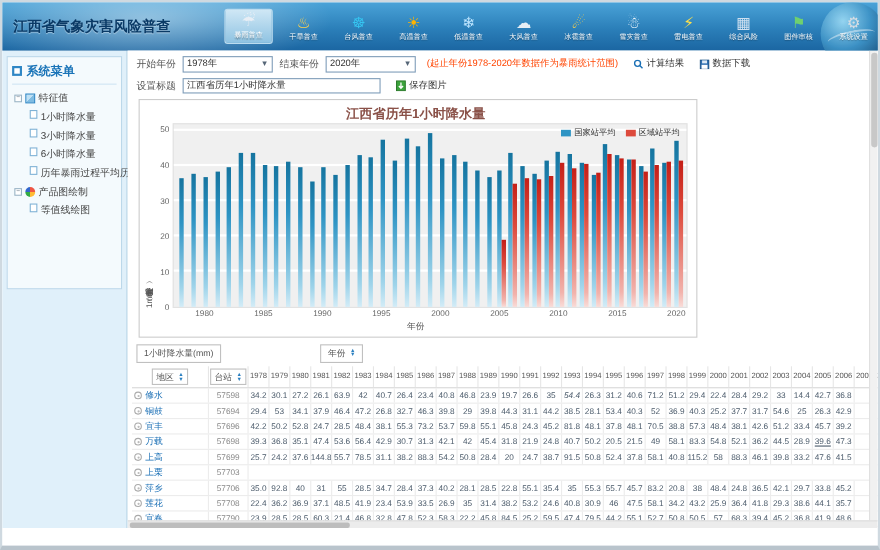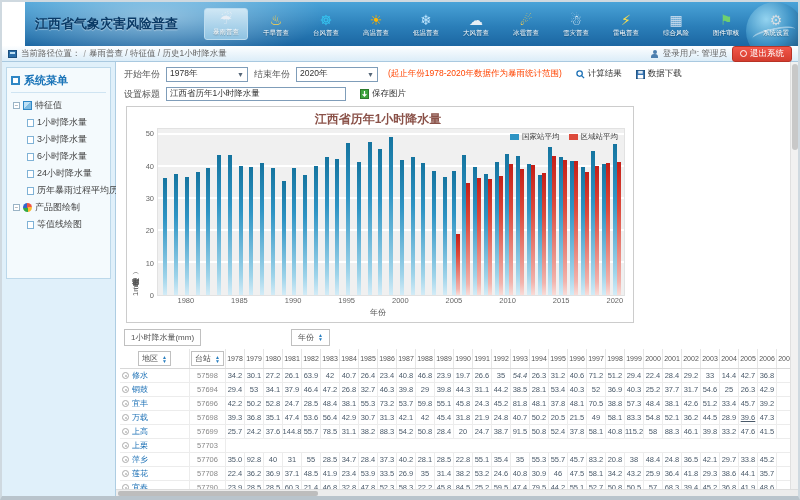--- a/index.html
+++ b/index.html
@@ -8,7 +8,7 @@
   .app { width:800px; height:500px; border:2px solid #cfd9e0; border-bottom:4px solid #b9c4cc; background:#fff; position:relative; overflow:hidden; }
 
   
-  .header { height:44px; background:linear-gradient(180deg,#4aa3d8 0%,#2b7fb9 55%,#1b66a2 100%); position:relative; display:flex; align-items:center; overflow:hidden;margin-left:23px; }
+  .header { height:44px; background:linear-gradient(180deg,#4aa3d8 0%,#2b7fb9 55%,#1b66a2 100%); position:relative; display:flex; align-items:center; overflow:hidden; }
   .header .swoosh { position:absolute; left:-40px; top:-30px; width:340px; height:90px; border-radius:50%; background:radial-gradient(closest-side,rgba(255,255,255,.45),rgba(255,255,255,0)); pointer-events:none; }
   .titleblock { width:208px; padding-left:10px; line-height:1.25; z-index:2; }
   .titleblock .t1 { font-size:13px; font-weight:bold; color:#0a3a66; text-shadow:0 1px 1px rgba(255,255,255,.45); }

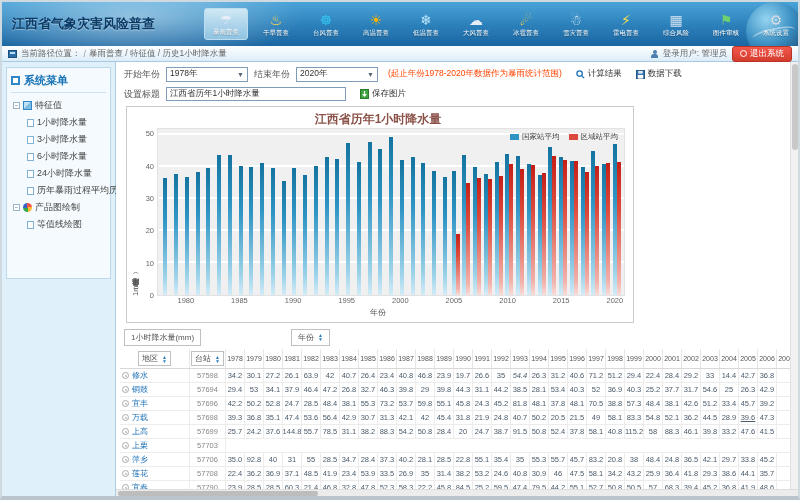--- a/index.html
+++ b/index.html
@@ -162,20 +162,6 @@
     <div class="globe"></div>
   </div>
 
-  <div class="crumbbar">
-    <span class="crumb-ic"></span>
-    <span>当前路径位置：</span>
-    <span class="crumb-sep">/</span>
-    <span>暴雨普查 / 特征值 / 历史1小时降水量</span>
-    <div class="userarea">
-      <span class="avatar"></span>
-      <span>登录用户: 管理员</span>
-      <span class="logout">
-        <span class="pwr"></span>
-        <span>退出系统</span>
-      </span>
-    </div>
-  </div>
 
   <div class="bodyrow">
 

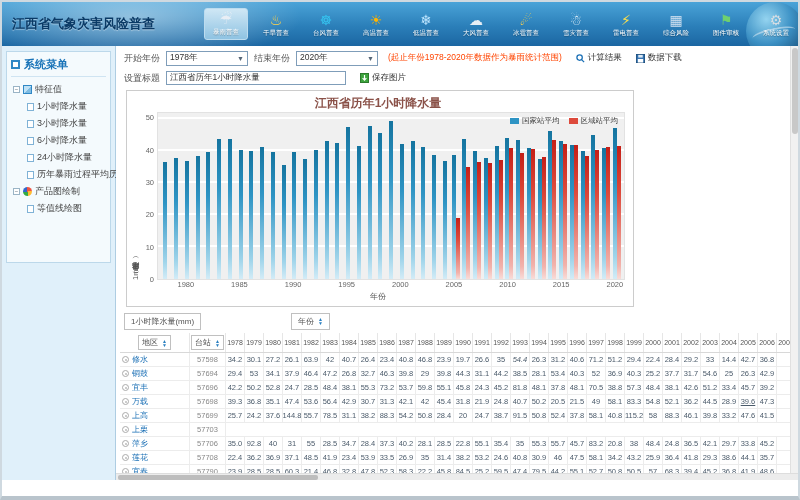--- a/index.html
+++ b/index.html
@@ -44,7 +44,7 @@
   .toggle { width:7px; height:7px; border:1px solid #9ab4c6; background:#fff; font-size:6px; line-height:5px; text-align:center; color:#567; }
   .gicon0 { width:9px; height:9px; border:1px solid #2f87c5; background:linear-gradient(135deg,#bfe1f5 50%,#7fbce2 50%); }
   .gicon1 { width:9px; height:9px; border-radius:50%; background:conic-gradient(#e54 0 25%,#fb3 25% 50%,#3a4 50% 75%,#36c 75% 100%); }
-  .tleaf { display:flex; align-items:center; gap:3px; padding:2px 0 2px 16px; cursor:pointer; white-space:nowrap; }
+  .tleaf { display:flex; align-items:flex-start; gap:3px; padding:2px 0 2px 16px; cursor:pointer; white-space:nowrap; }
   .doc { width:7px; height:8px; border:1px solid #7fb2d6; background:#fff; flex:none; }
 
   .main { flex:1; position:relative; background:#fff; overflow:hidden; }

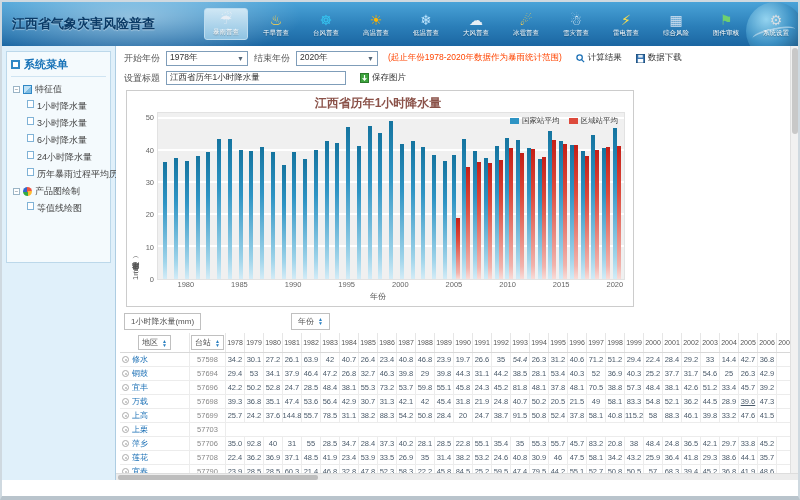--- a/index.html
+++ b/index.html
@@ -188,10 +188,6 @@
             <div class="tleaf">
               <span class="doc"></span>
               <span>6小时降水量</span>
-            </div>
-            <div class="tleaf">
-              <span class="doc"></span>
-              <span>24小时降水量</span>
             </div>
             <div class="tleaf">
               <span class="doc"></span>

